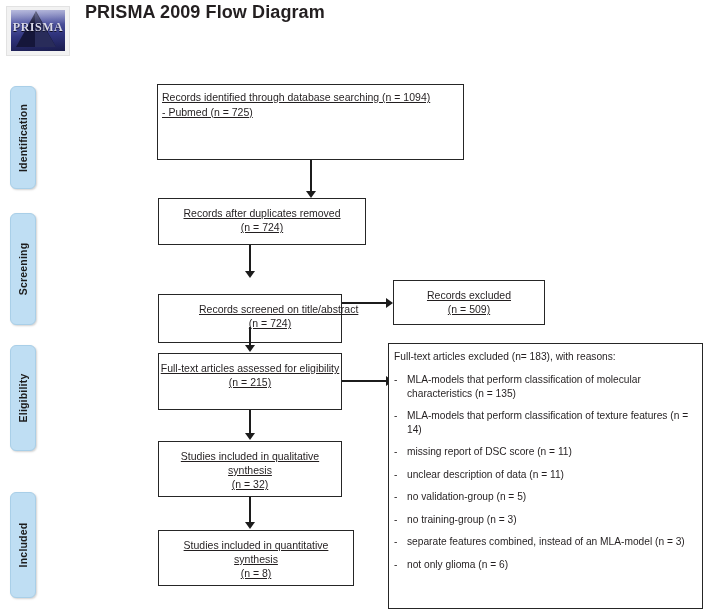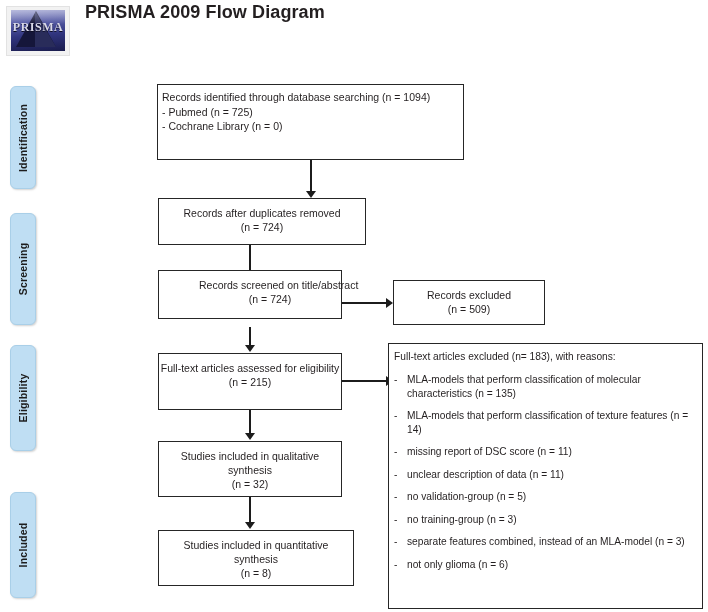--- a/index.html
+++ b/index.html
@@ -115,7 +115,7 @@
   }
   .flow-box.center { text-align: center; padding-top: 7px; }
   .flow-box.left   { text-align: left; }
-  .flow-box .bx-line { display: block; white-space: nowrap; }
+  .flow-box .bx-line { display: block; white-space: nowrap; text-decoration: underline; }
 
   #box-identified { padding: 5px 0 0 4px; }
   #box-identified .bx-line { line-height: 14.5px; }

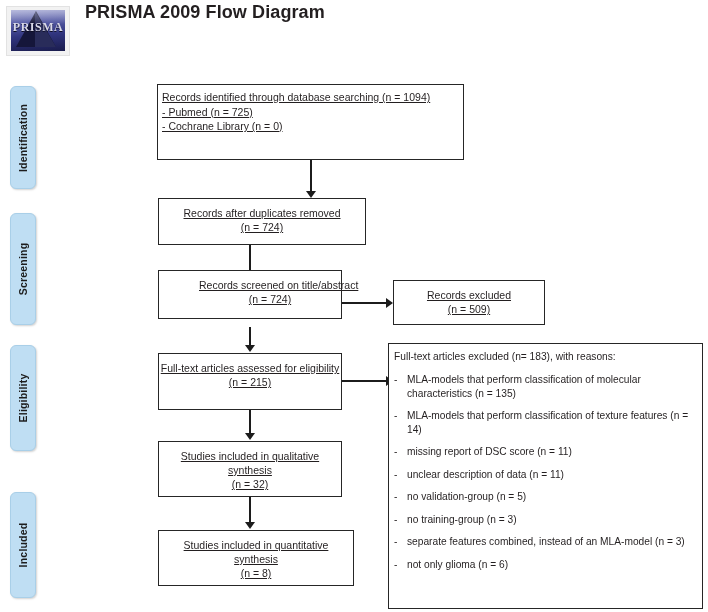--- a/index.html
+++ b/index.html
@@ -197,7 +197,6 @@
 <div class="flow-box left" id="box-identified" style="left:157px;top:84px;width:307px;height:76px;">
   <span class="bx-line">Records identified through database searching (n = 1094)</span>
   <span class="bx-line">- Pubmed (n = 725)</span>
-  <span class="bx-line">- Cochrane Library (n = 0)</span>
 </div>
 
 <div class="conn-v" style="left:310px;top:160px;height:31px;"></div>

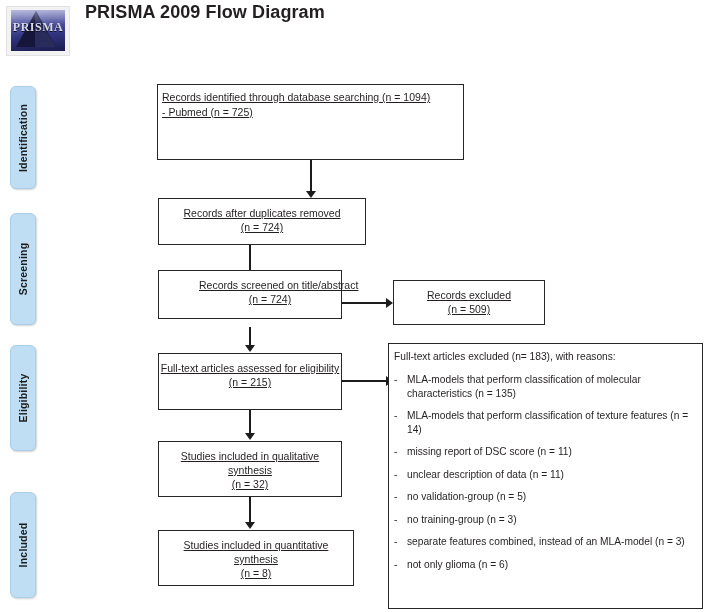--- a/index.html
+++ b/index.html
@@ -210,7 +210,7 @@
 <div class="conn-v" style="left:249px;top:245px;height:26px;"></div>
 <div class="arrow-down" style="left:245px;top:271px;"></div>
 
-<div class="flow-box center" id="box-screened" style="left:158px;top:270px;width:184px;height:49px;padding-left:40px;">
+<div class="flow-box center" id="box-screened" style="left:158px;top:294px;width:184px;height:49px;padding-left:40px;">
   <span class="bx-line">Records screened on title/abstract</span>
   <span class="bx-line">(n = 724)</span>
 </div>

